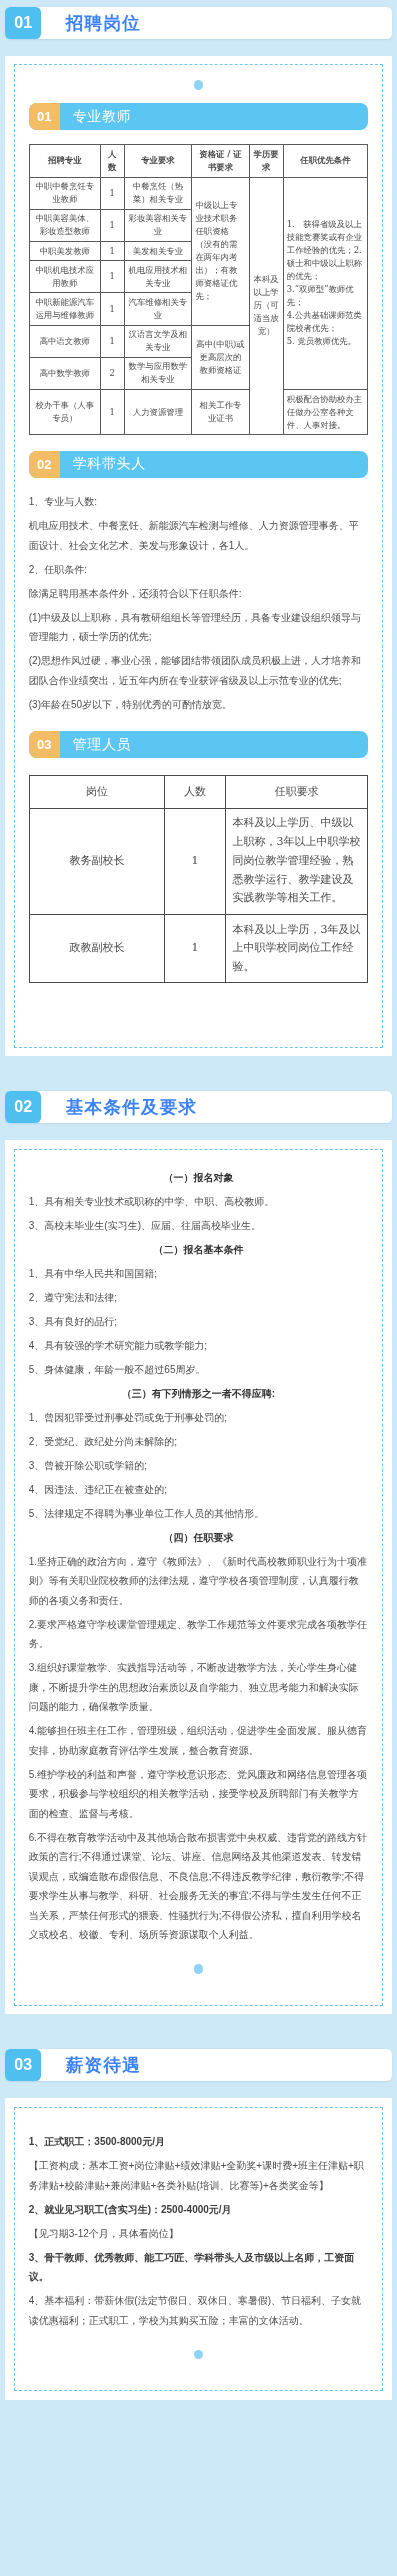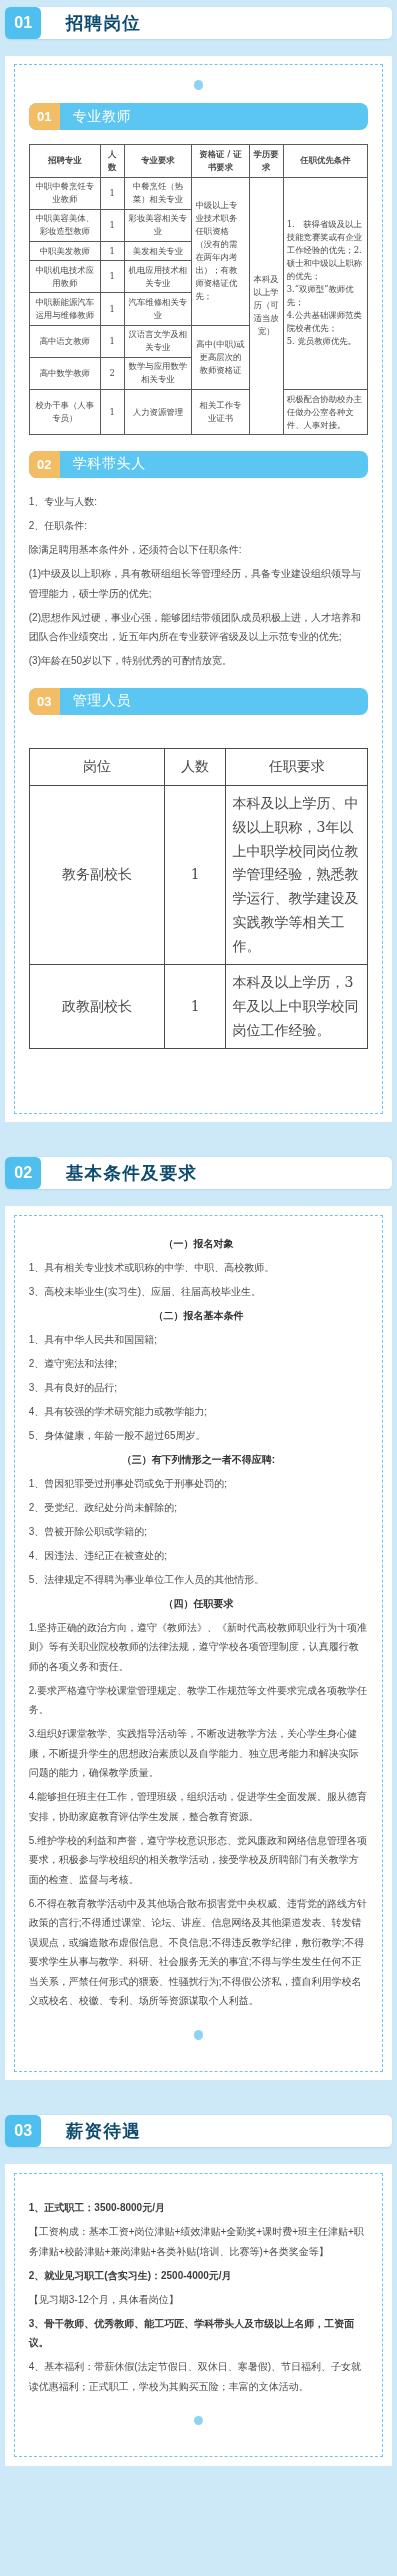--- a/index.html
+++ b/index.html
@@ -30,7 +30,7 @@
     flex:0 0 auto;
   }
   .sec-title{
-    color:#0c4a6e;
+    color:#3b82f6;
     font-size:17.5px;
     font-weight:bold;
     letter-spacing:1.3px;

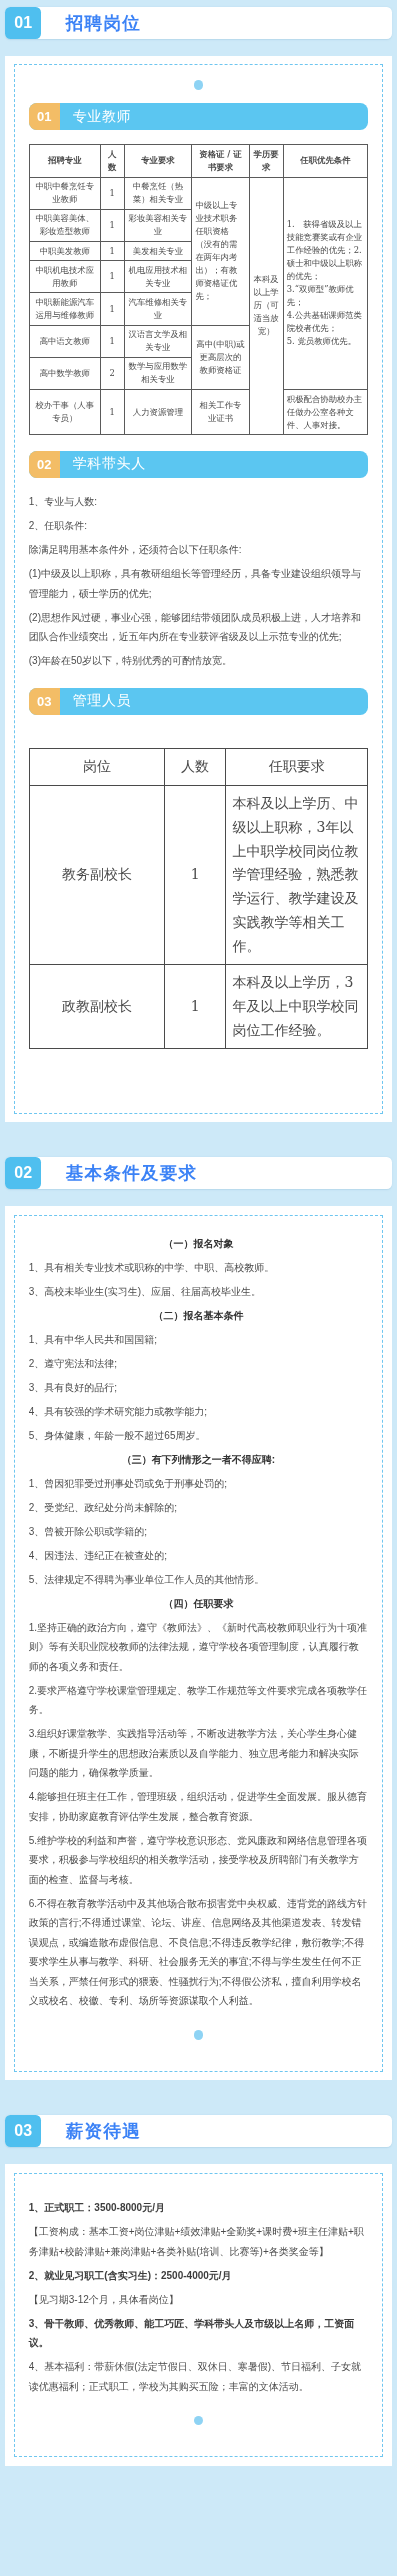--- a/index.html
+++ b/index.html
@@ -200,6 +200,7 @@
 
     <div class="txt">
       <p>1、专业与人数:</p>
+      <p>机电应用技术、中餐烹饪、新能源汽车检测与维修、人力资源管理事务、平面设计、社会文化艺术、美发与形象设计，各1人。</p>
       <p>2、任职条件:</p>
       <p>除满足聘用基本条件外，还须符合以下任职条件:</p>
       <p>(1)中级及以上职称，具有教研组组长等管理经历，具备专业建设组织领导与管理能力，硕士学历的优先;</p>

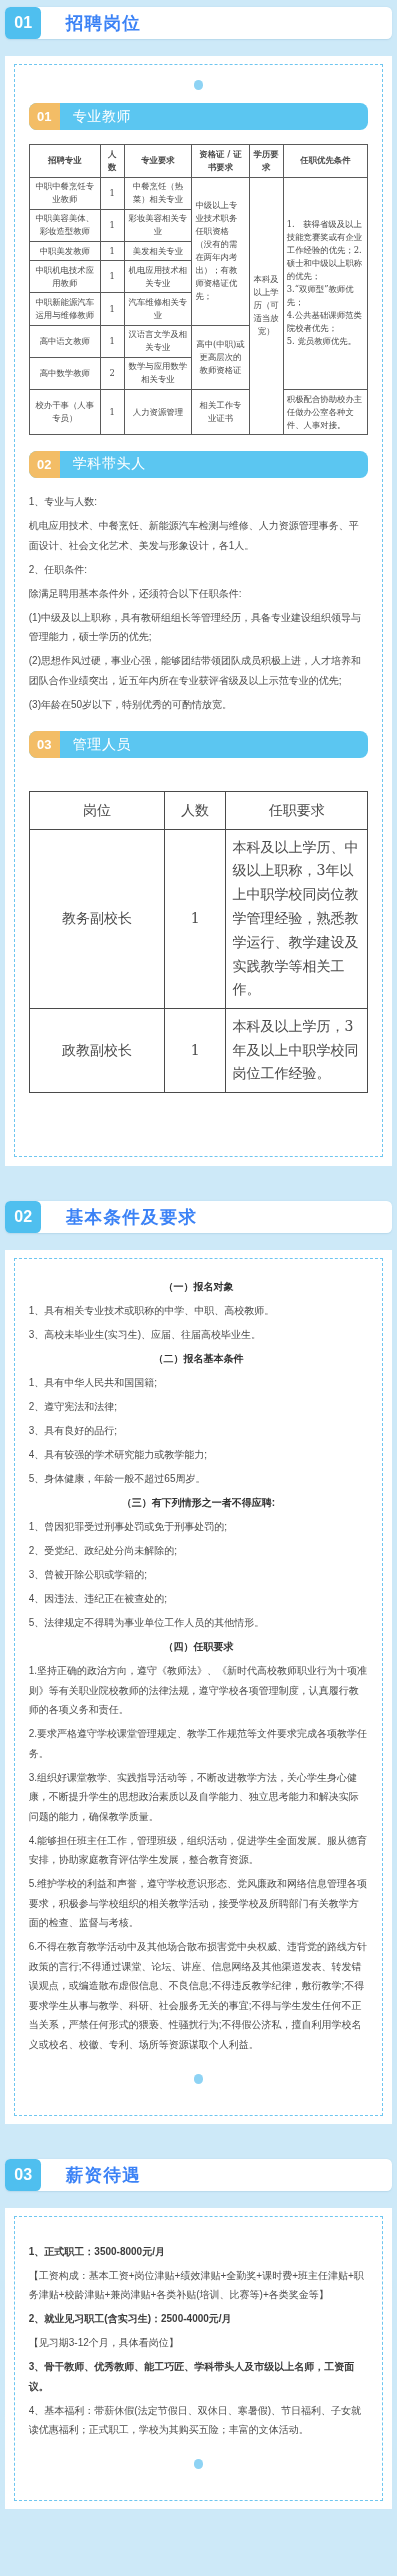--- a/index.html
+++ b/index.html
@@ -90,7 +90,7 @@
     line-height:1.55;
   }
   .t1 th{font-weight:bold;}
-  .t2{font-size:14px;margin-top:33px;}
+  .t2{font-size:11px;margin-top:17px;}
   .t2 th,.t2 td{
     border:1px solid #4a4a4a;
     padding:5.8px 6.5px;

